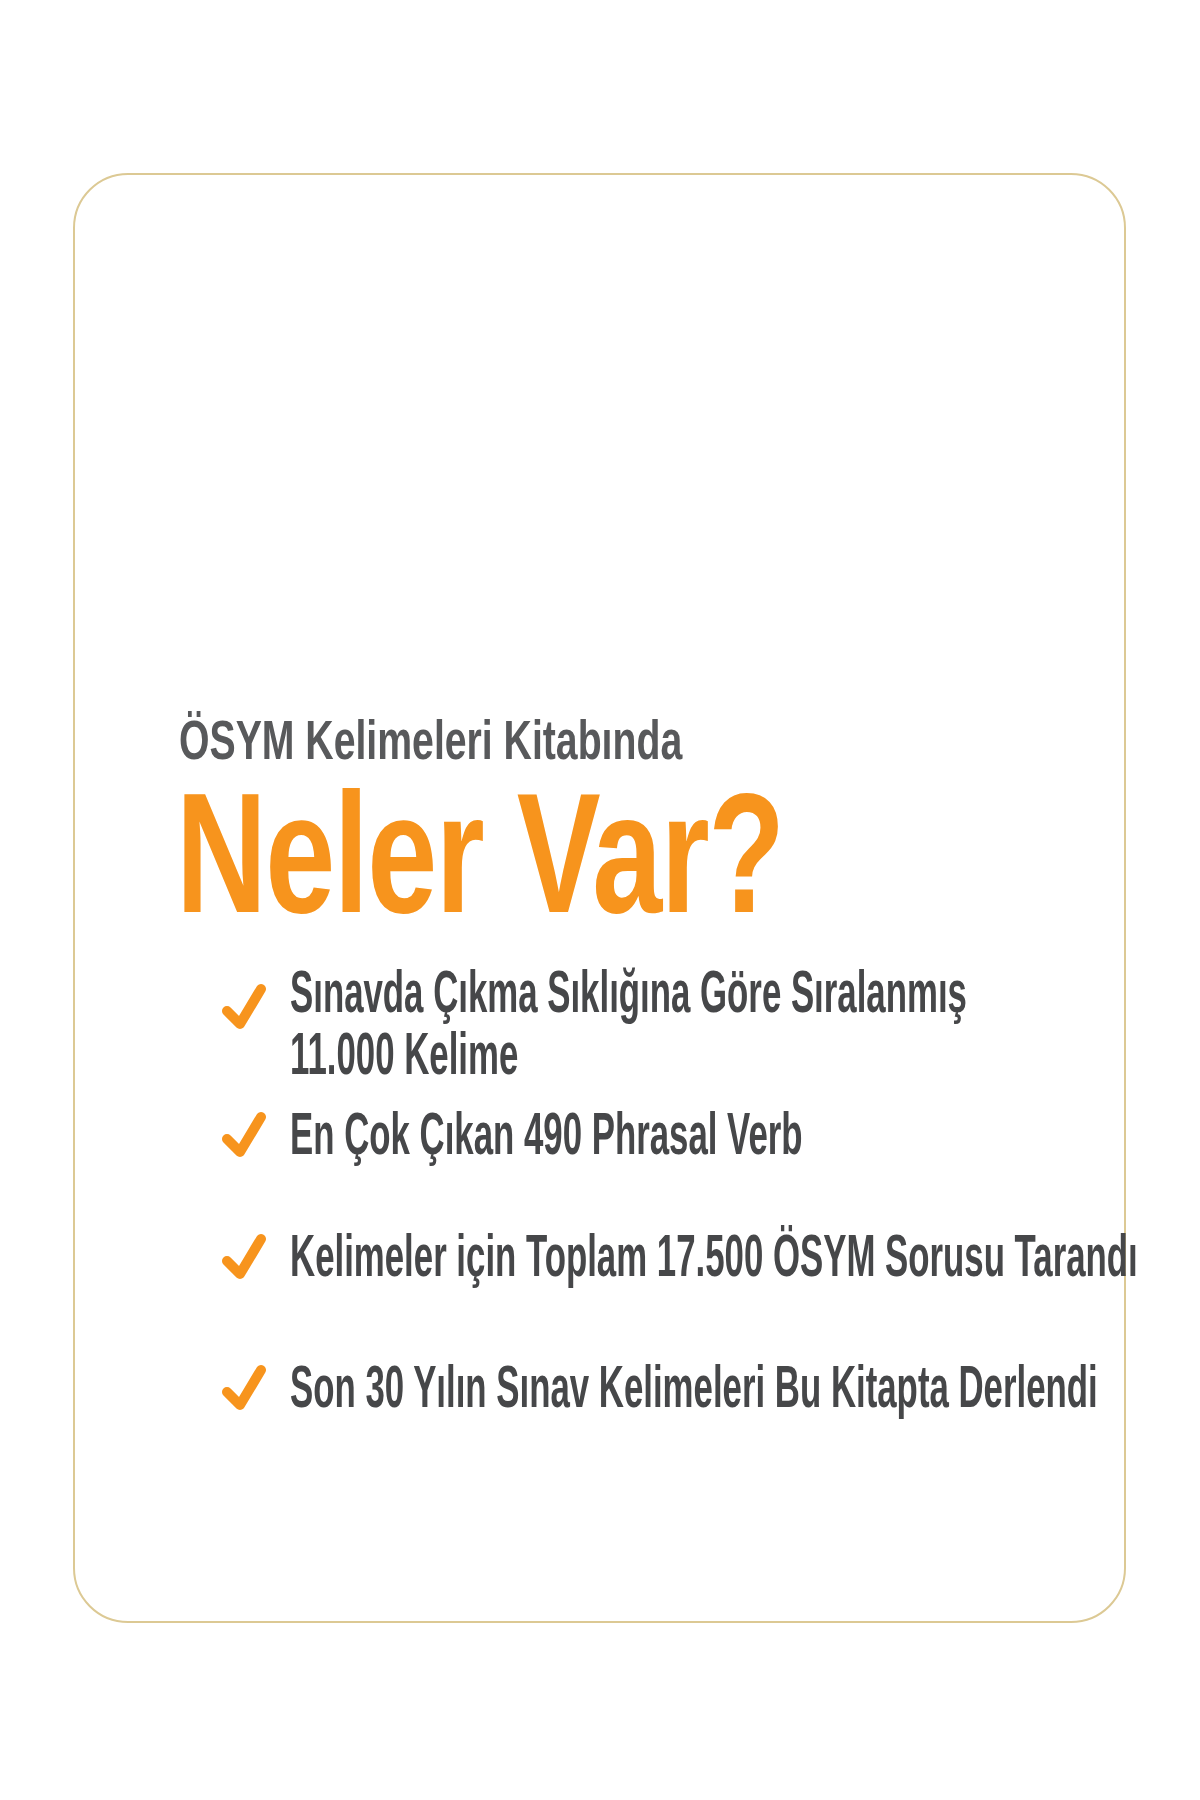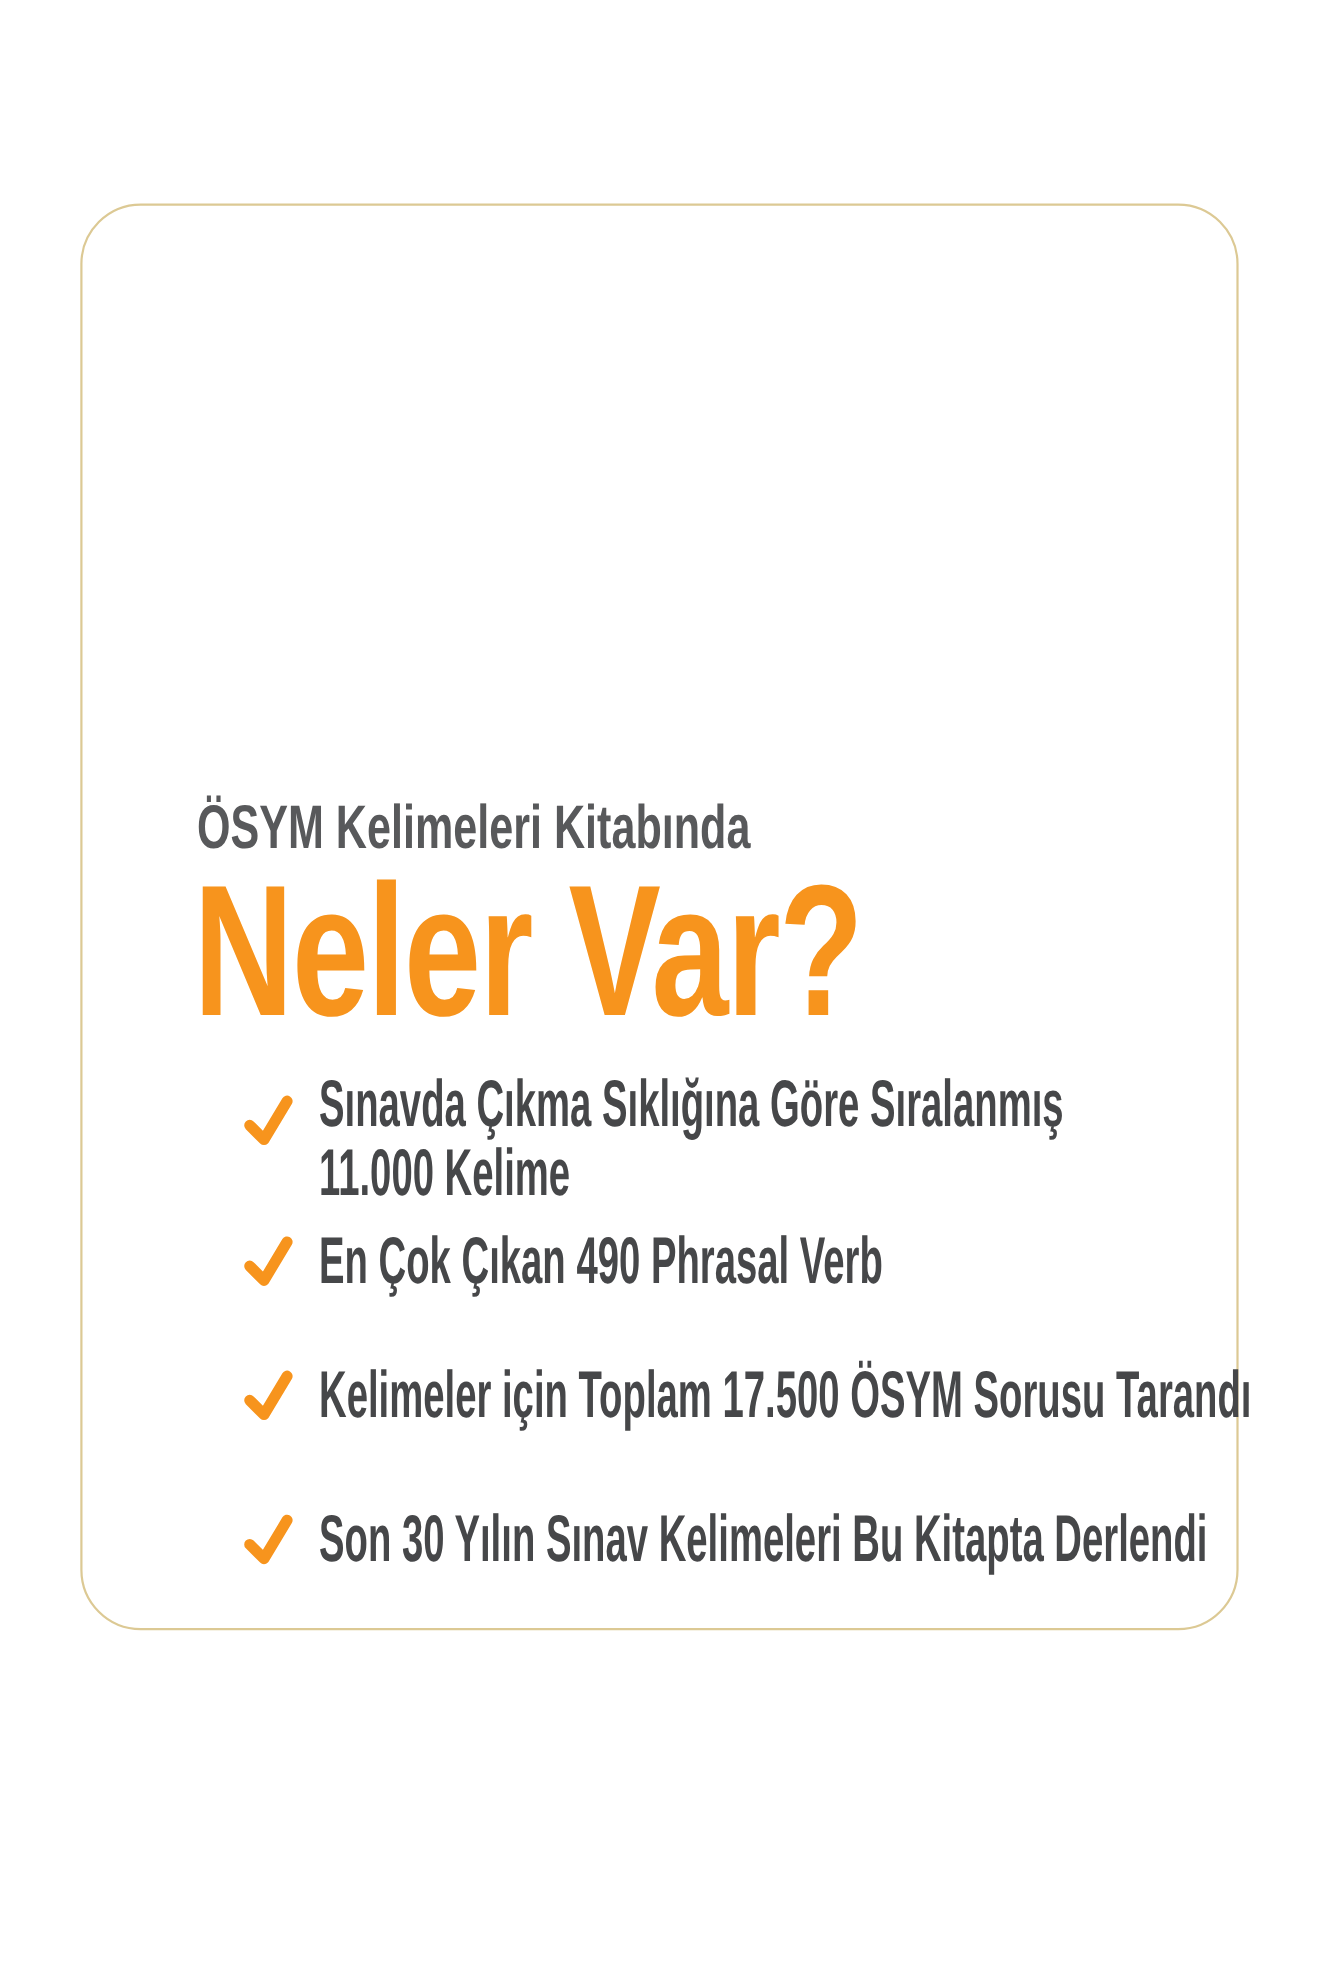--- a/index.html
+++ b/index.html
@@ -20,12 +20,11 @@
     left: 73px;
     top: 173px;
     width: 1053px;
-    height: 1297px;
+    height: 1450px;
     box-sizing: border-box;
     border: 2.5px solid var(--border-color, #DCC994);
     border-radius: 55px;
     background: #ffffff;
-    margin-top: 12px;
   }
   
   .cond {

